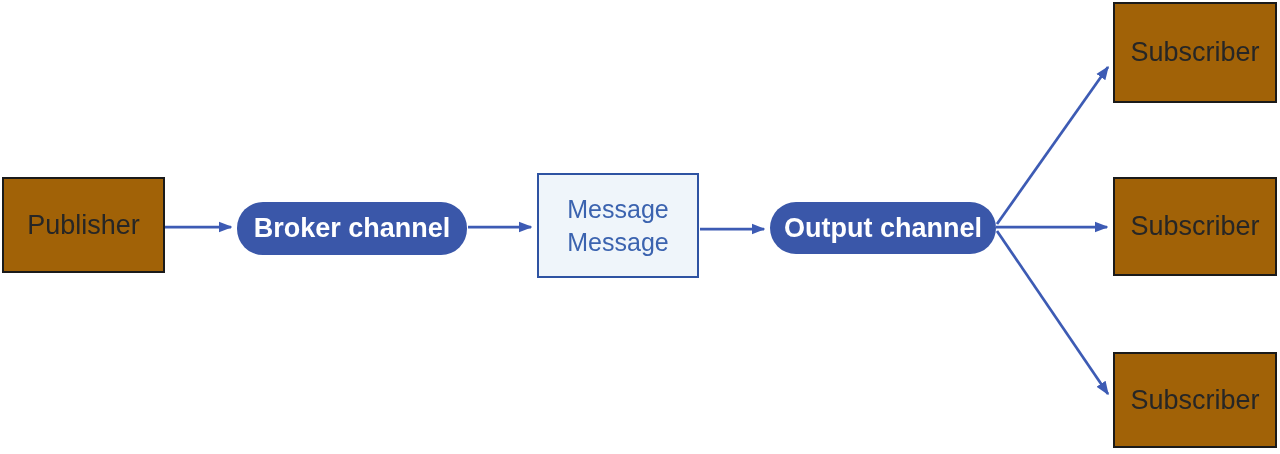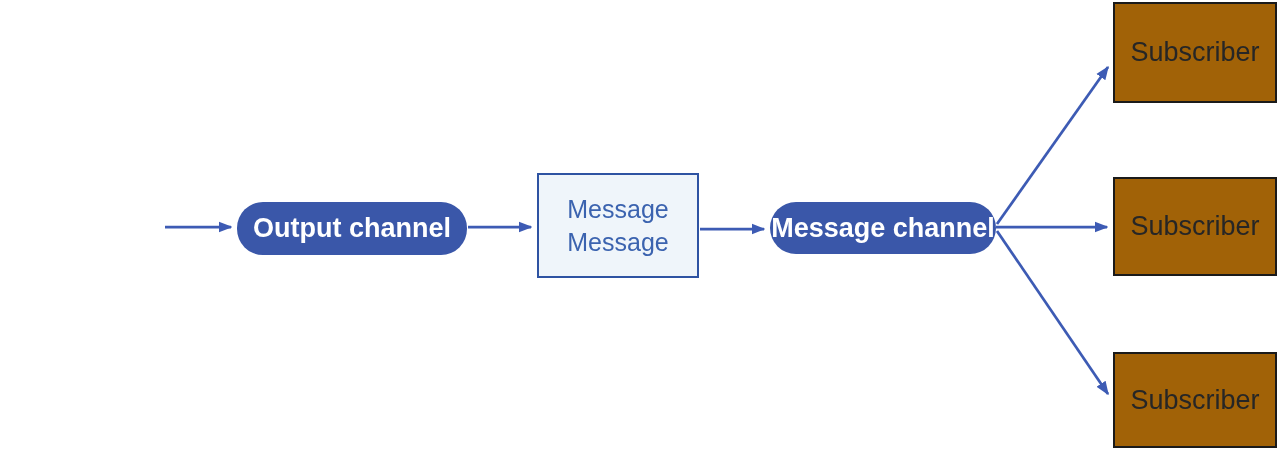--- a/index.html
+++ b/index.html
@@ -91,6 +91,9 @@
     <line x1="997" y1="231" x2="1108" y2="394" marker-end="url(#arrowhead)"></line>
   </svg>
 
+  <div class="node plain-box publisher">
+    <span class="label">Publisher</span>
+  </div>
 
   <div class="node pill input-channel">
     <span class="label">Output channel</span>

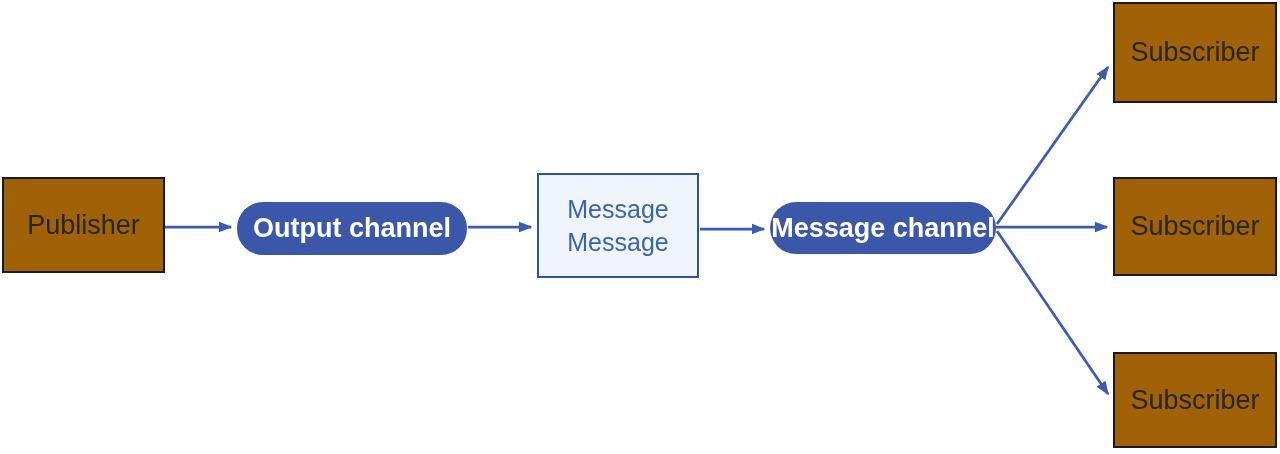--- a/index.html
+++ b/index.html
@@ -96,7 +96,7 @@
   </div>
 
   <div class="node pill input-channel">
-    <span class="label">Output channel</span>
+    <span class="label">Broker channel</span>
   </div>
 
   <div class="node broker">

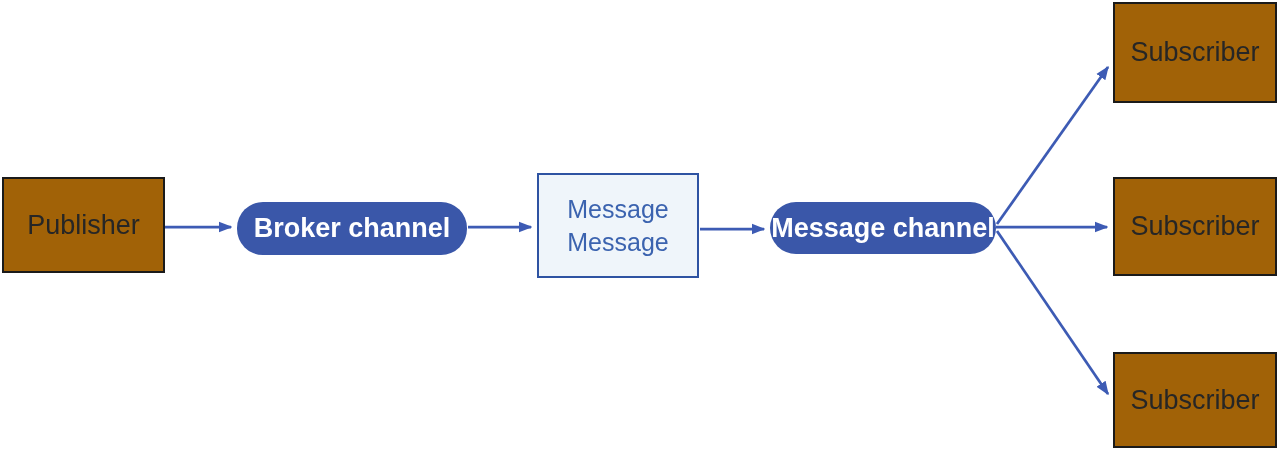--- a/index.html
+++ b/index.html
@@ -104,7 +104,7 @@
   </div>
 
   <div class="node pill output-channel">
-    <span class="label">Message channel</span>
+    <span class="label">Output channel</span>
   </div>
 
   <div class="node plain-box sub-1">

